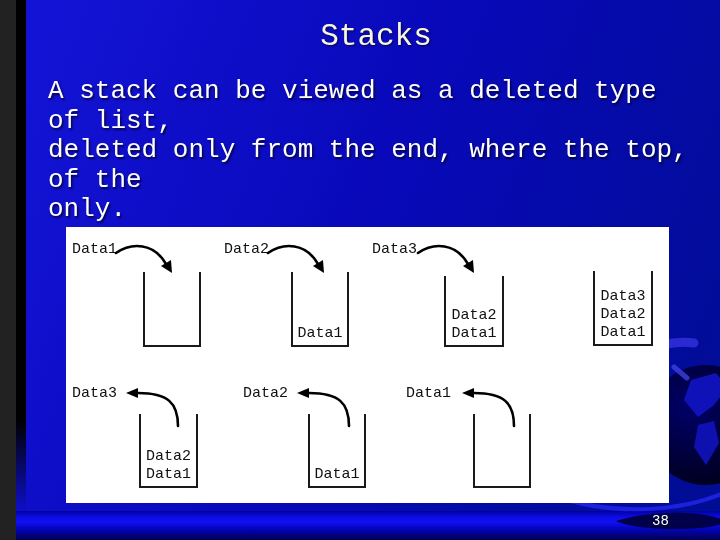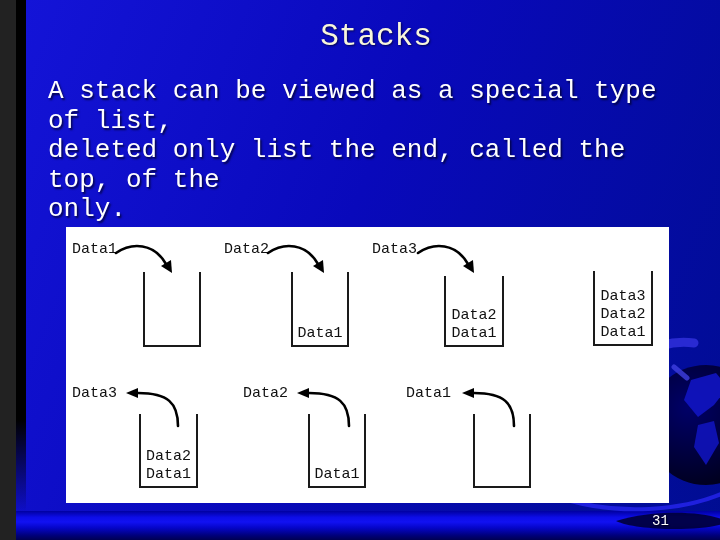--- a/index.html
+++ b/index.html
@@ -71,7 +71,7 @@
   <div class="slide-title">Stacks</div>
 
   <div class="slide-body">
-    <div>A stack can be viewed as a special type of list,</div>
+    <div>A stack can be viewed as a deleted type of list,</div>
     <div>deleted only list the end, called the top, of the</div>
     <div>only.</div>
   </div>

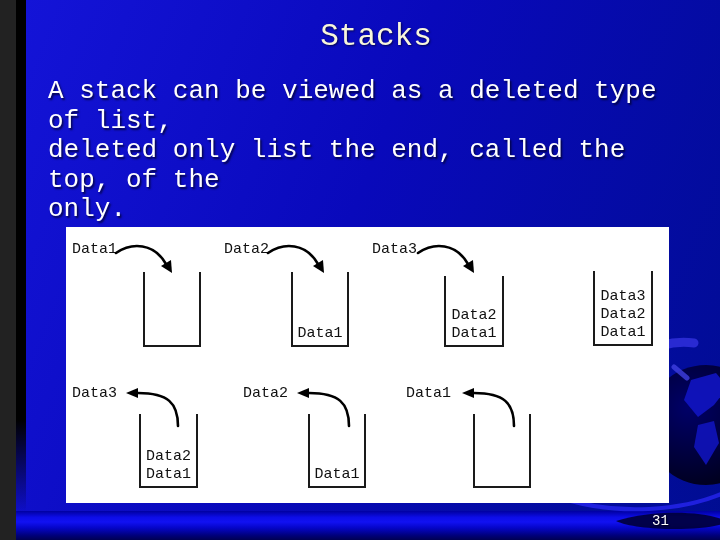--- a/index.html
+++ b/index.html
@@ -72,7 +72,7 @@
 
   <div class="slide-body">
     <div>A stack can be viewed as a deleted type of list,</div>
-    <div>deleted only list the end, called the top, of the</div>
+    <div>deleted only from the end, where the top, of the</div>
     <div>only.</div>
   </div>
 

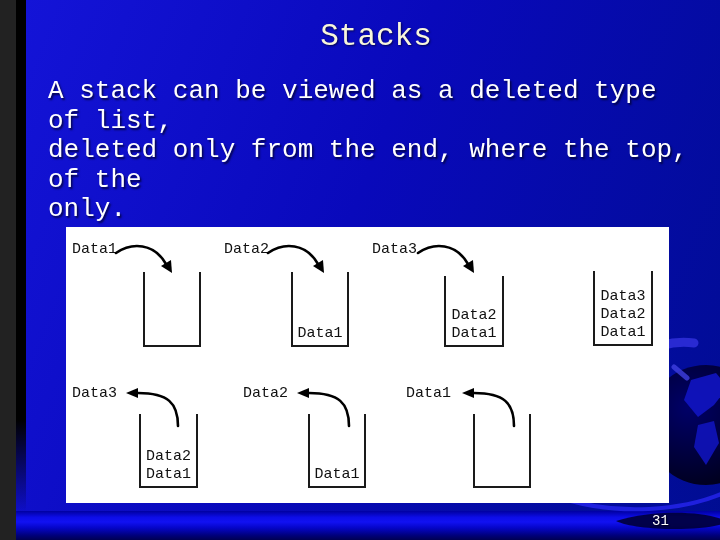--- a/index.html
+++ b/index.html
@@ -149,7 +149,7 @@
       <div class="stack" style="left: 407px; top: 187px; width: 58px; height: 74px;"></div>
     </div>
 
-  <div class="page-number">31</div>
+  <div class="page-number">38</div>
 
 </div>
 

